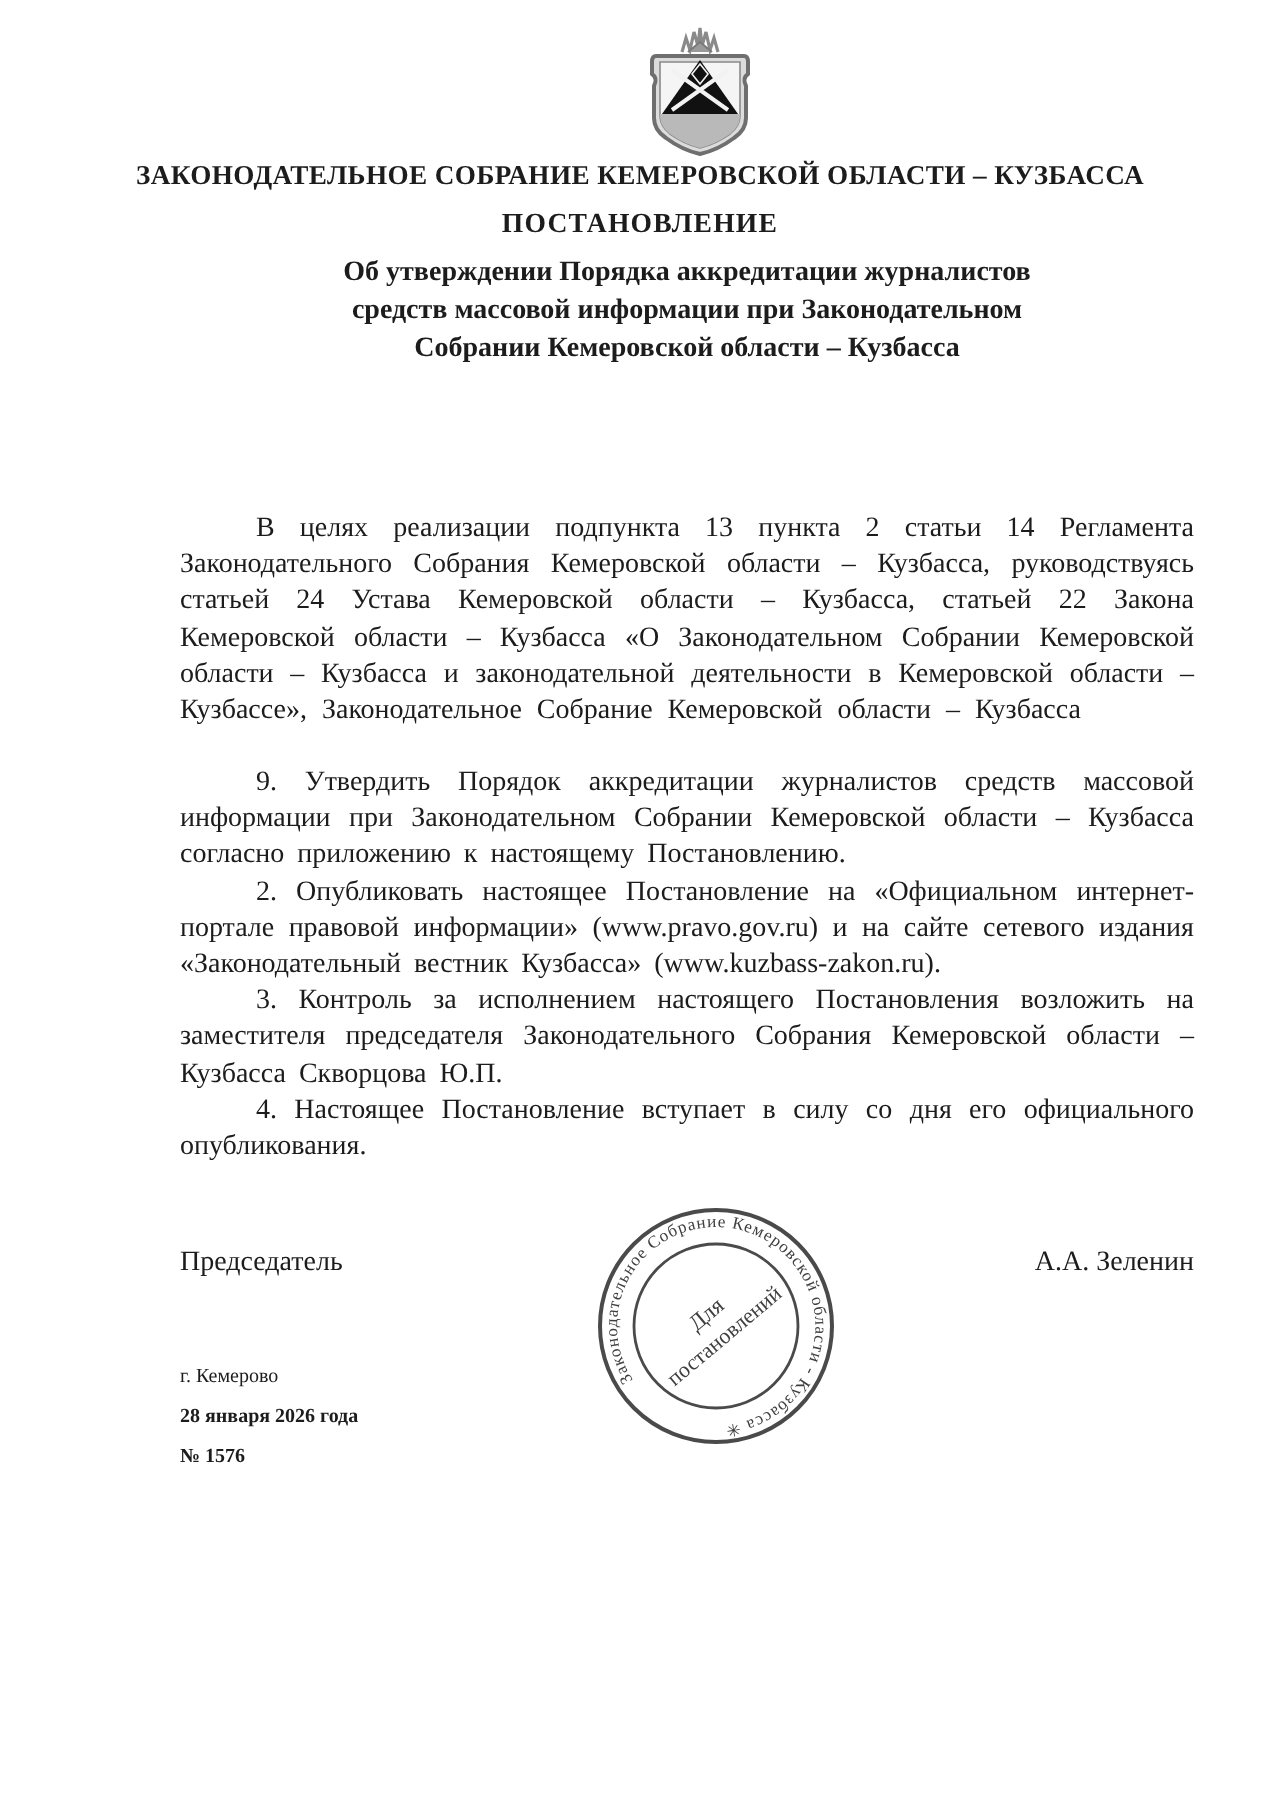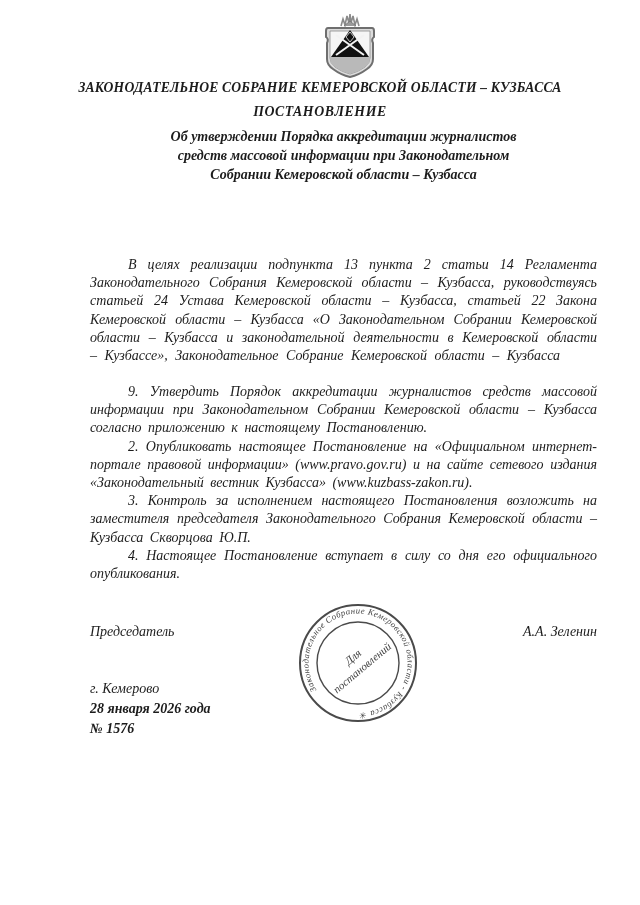--- a/index.html
+++ b/index.html
@@ -11,7 +11,6 @@
     font-family: "Liberation Serif", serif;
     color: #1c1c1c;
     overflow: hidden;
-    font-style: italic;
   }
   .abs { position: absolute; }
   .centered { text-align: center; }

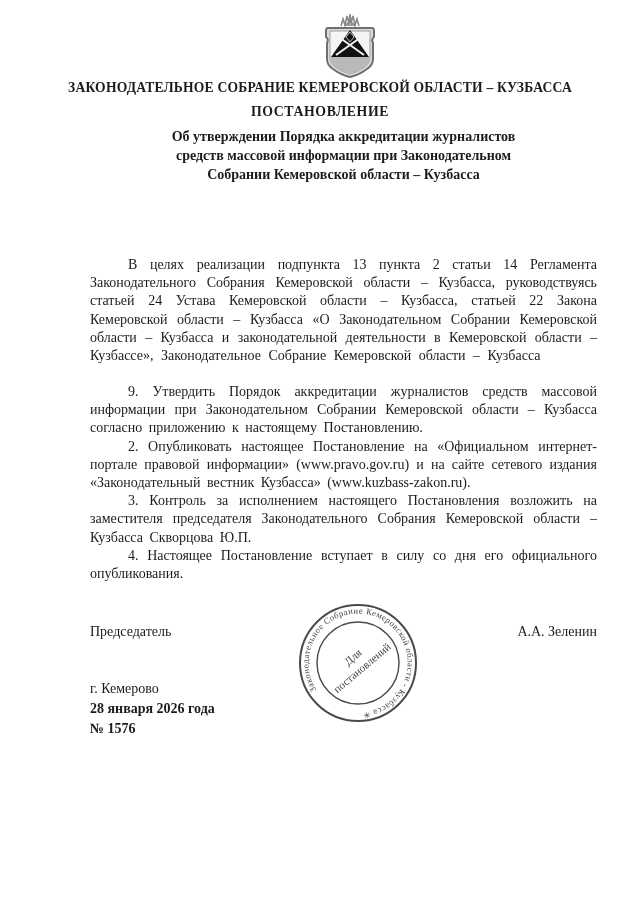--- a/index.html
+++ b/index.html
@@ -53,7 +53,7 @@
   }
   .footer-block {
     left: 90px; top: 679px; width: 300px;
-    font-size: 14px; line-height: 20px;
+    font-size: 10px; line-height: 20px;
   }
   .footer-date, .footer-number { font-weight: bold; }
   .emblem { left: 321px; top: 13px; }

